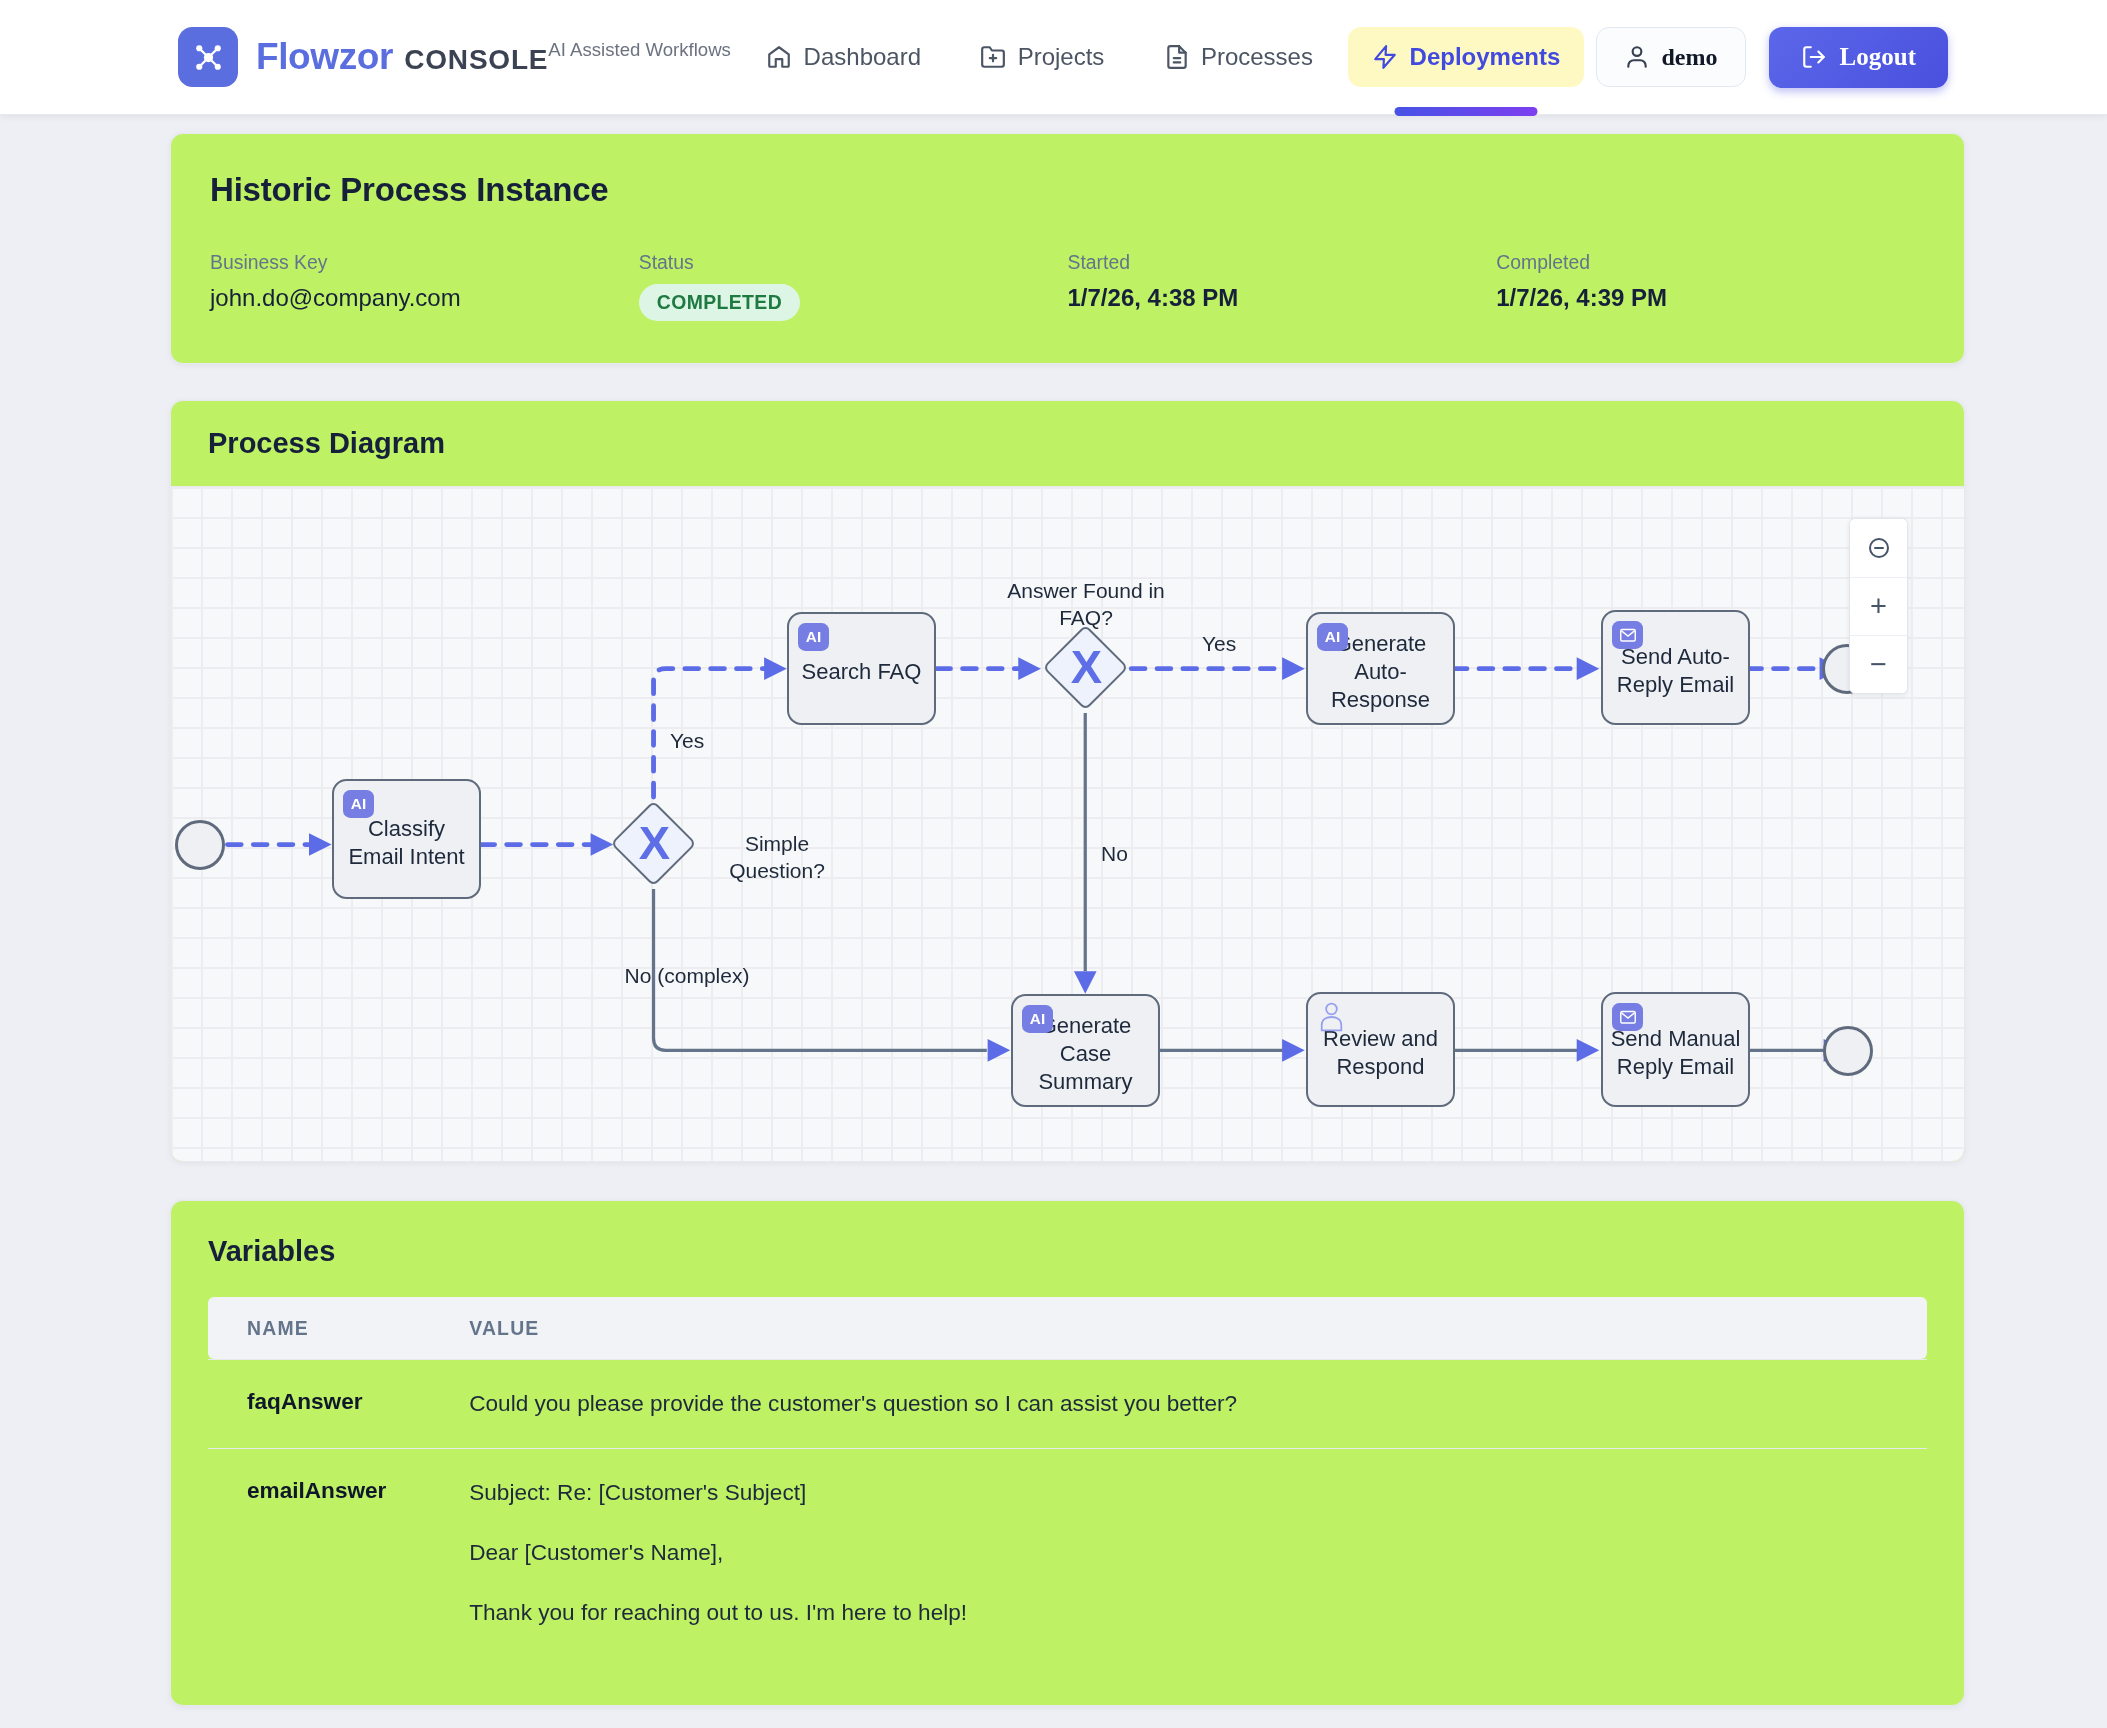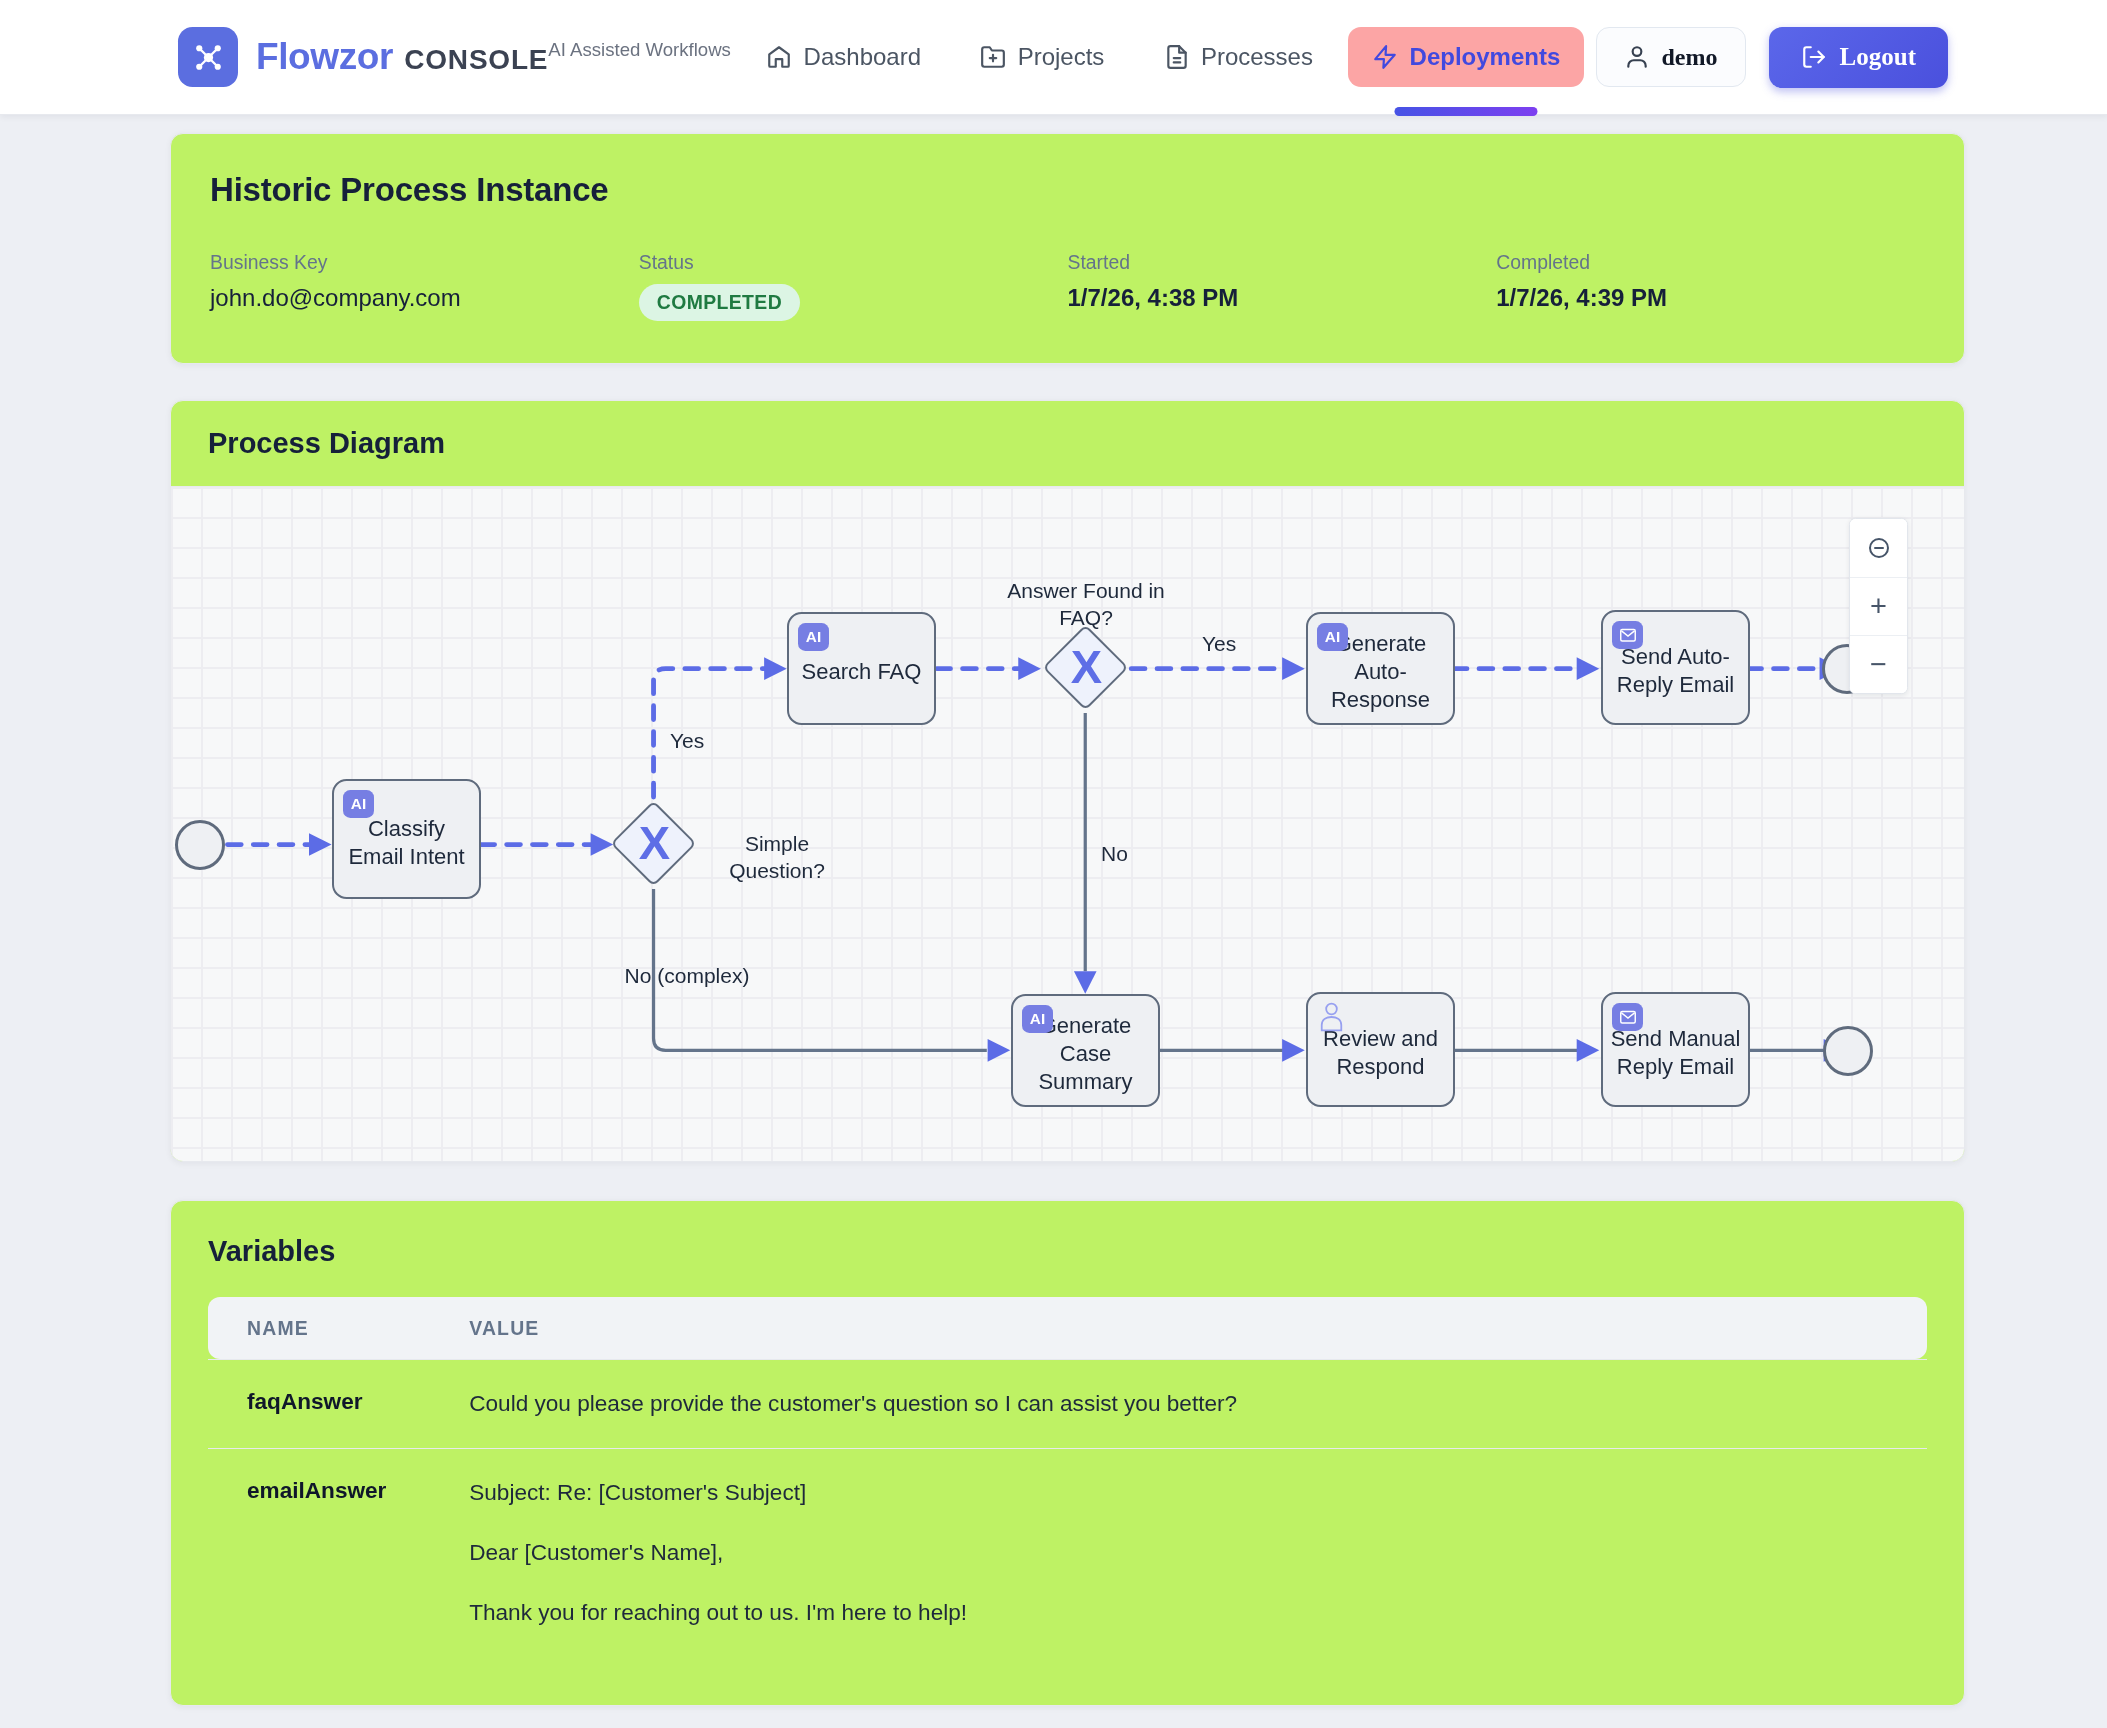--- a/index.html
+++ b/index.html
@@ -36,7 +36,7 @@
     padding:16px 24px; border-radius:13px;
     font-size:24px; color:#4b5563; font-weight:500;
   }
-  .nav-item.active .nav-pill { background:#fca5a5; color:#4149df; font-weight:700; }
+  .nav-item.active .nav-pill { background:#fef9c3; color:#4149df; font-weight:700; }
   .nav-icon { width:26px; height:26px; stroke:#4b5563; fill:none; stroke-width:2; stroke-linecap:round; stroke-linejoin:round; }
   .nav-item.active .nav-icon { stroke:#4149df; }
   .tab-indicator {

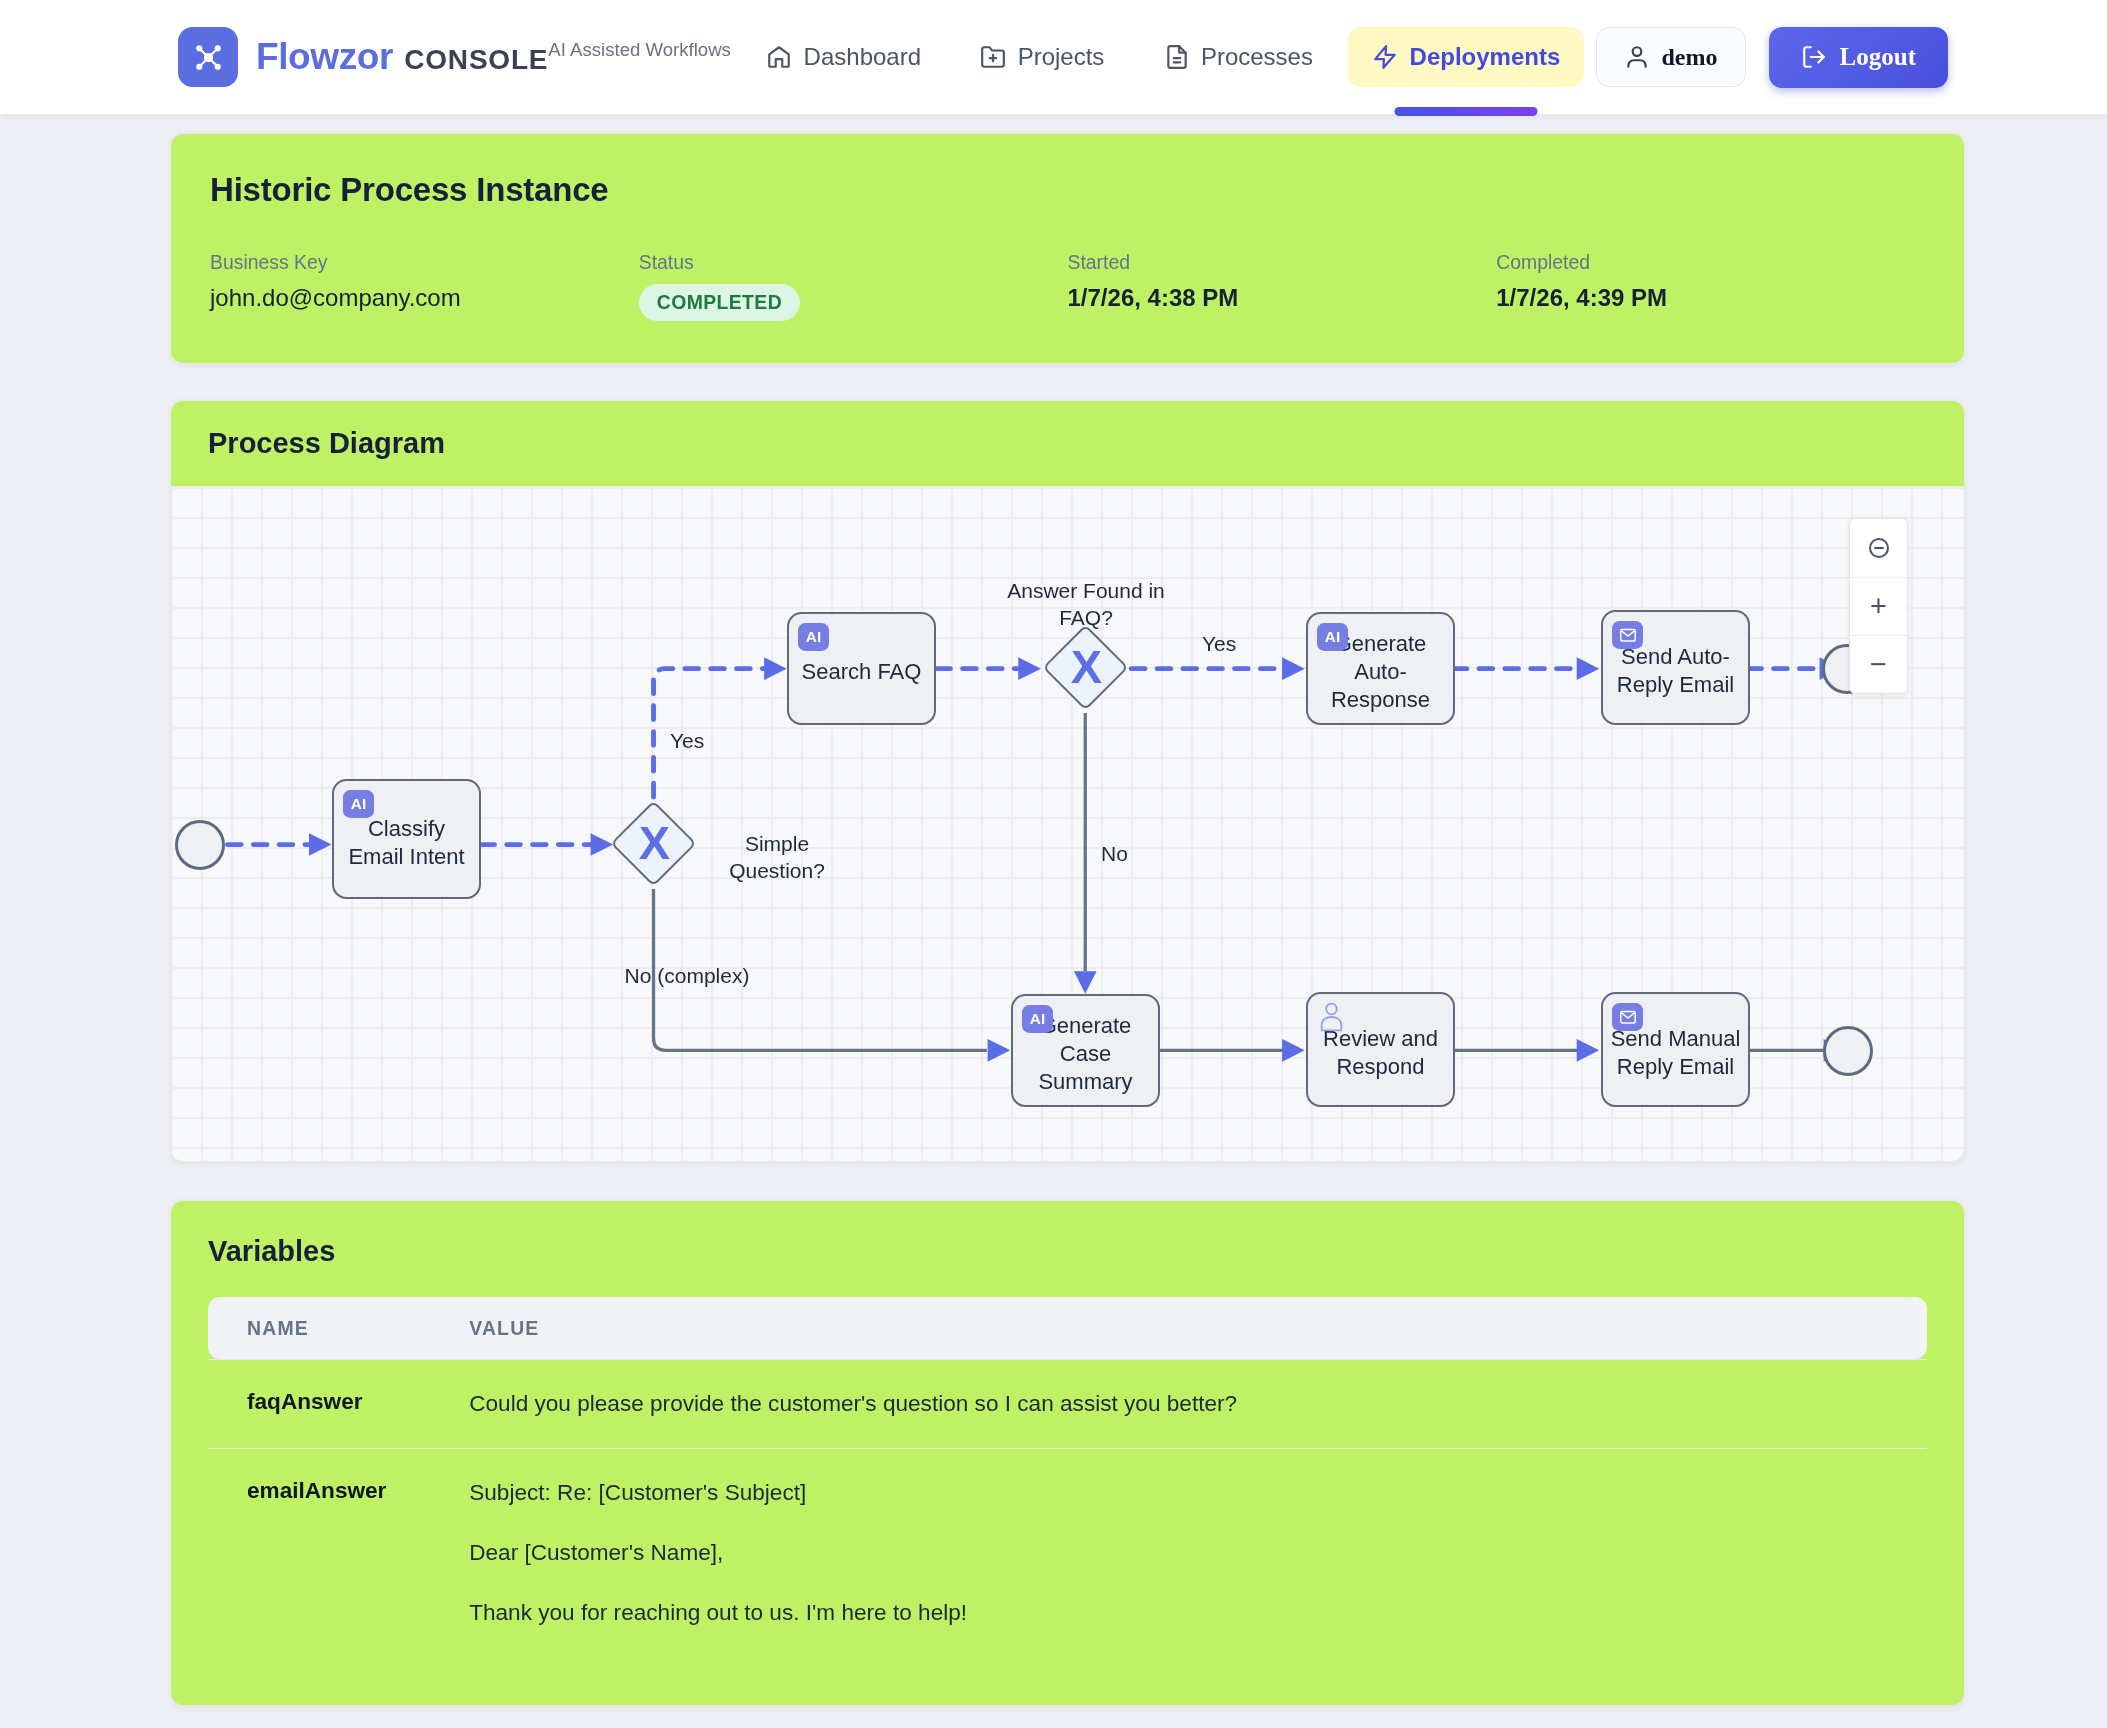--- a/index.html
+++ b/index.html
@@ -142,7 +142,7 @@
   .variables-card { margin-top:38px; padding:34px 37px 48px; }
   .var-table { margin-top:29px; width:100%; }
   .var-row { display:grid; grid-template-columns:258px 1fr; }
-  .var-row.head { background:#f1f3f6; border-radius:12px; }
+  .var-row.head { background:#f1f3f6; border-radius:6px; }
   .var-row.head .var-cell {
     padding:19.4px 0 19.4px 39px; font-size:19.4px; font-weight:700;
     color:#64748b; letter-spacing:1.2px;

